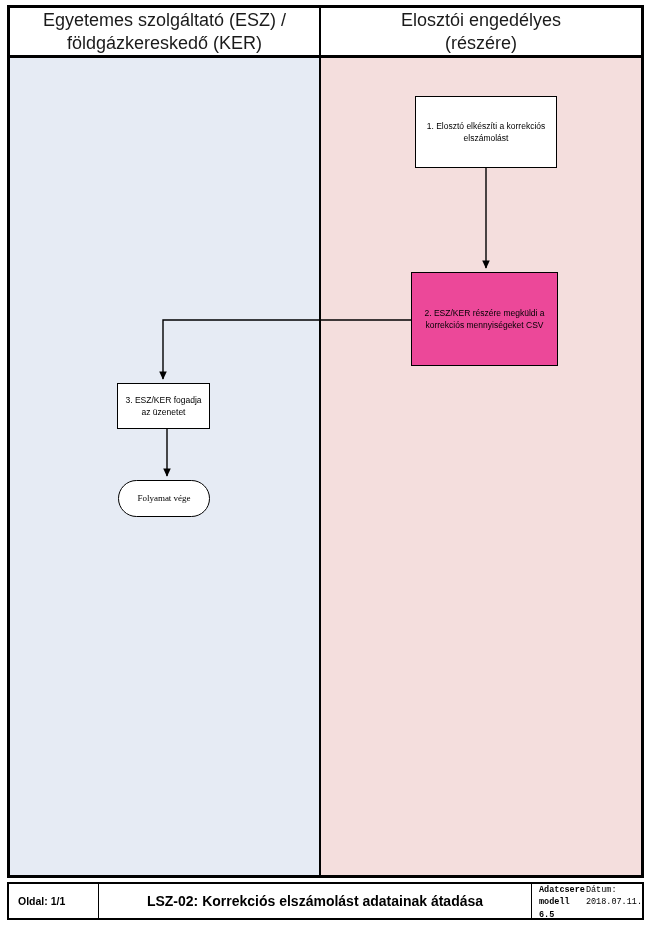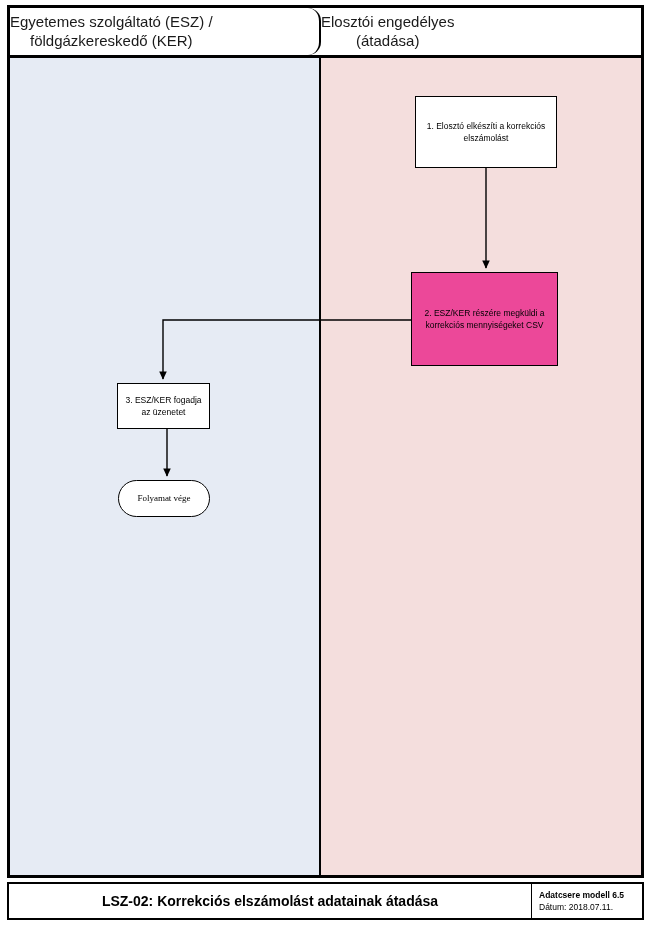--- a/index.html
+++ b/index.html
@@ -48,14 +48,13 @@
     flex: 1 1 0;
     display: flex;
     align-items: center;
-    justify-content: flex-start;
+    justify-content: center;
     text-align: center;
-    font-size: 15px;
+    font-size: 18px;
     color: #1a1a1a;
     line-height: 1.25;
     box-sizing: border-box;
     background: #ffffff;
-    border-radius: 13px;
   }
   .lane-header.left {
     border-right: 2px solid #000000;

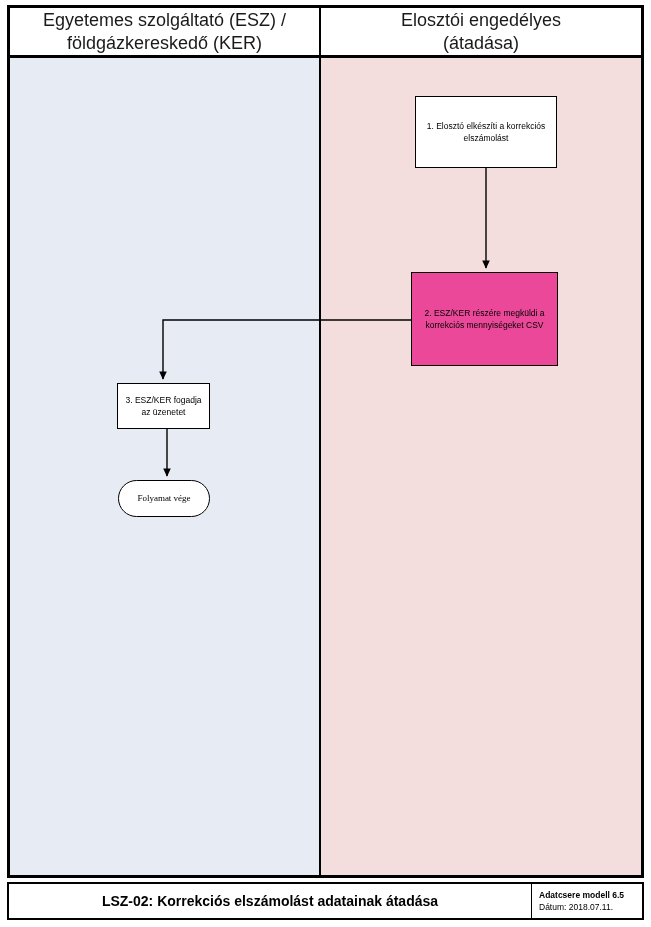--- a/index.html
+++ b/index.html
@@ -198,7 +198,7 @@
         <span><span>Egyetemes szolgáltató (ESZ) /</span><br><span>földgázkereskedő (KER)</span></span>
       </div>
       <div class="lane-header right">
-        <span><span>Elosztói engedélyes</span><br><span>(átadása)</span></span>
+        <span><span>Elosztói engedélyes</span><br><span>(részére)</span></span>
       </div>
     </div>
 

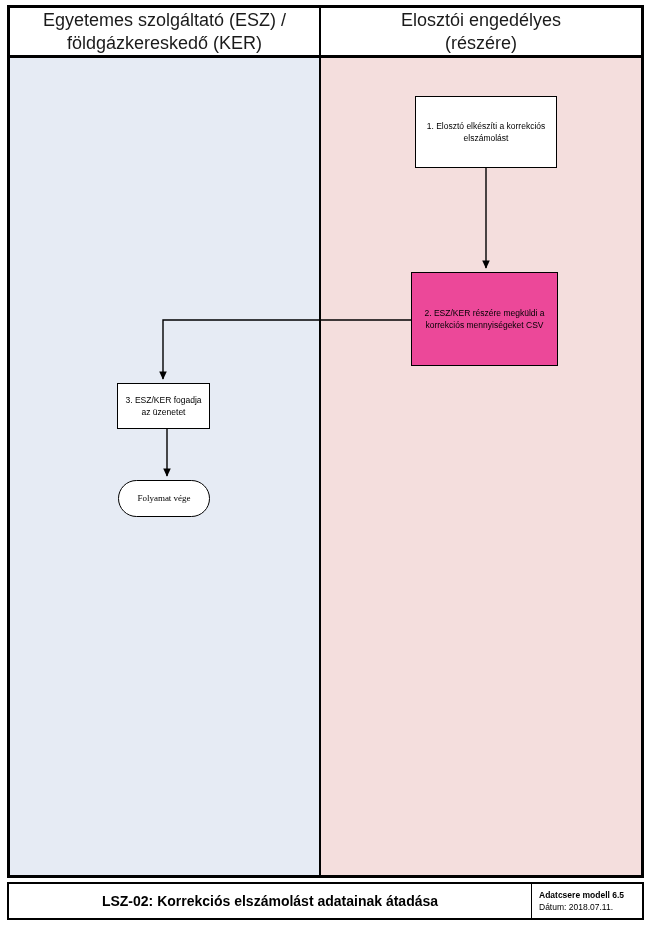--- a/index.html
+++ b/index.html
@@ -176,13 +176,14 @@
   }
   .footer-meta {
     flex: 0 0 110px;
-    flex-direction: column;
+    flex-direction: row;
     align-items: flex-start;
     justify-content: center;
     padding-left: 7px;
     font-size: 8.5px;
     color: #000000;
     line-height: 1.45;
+    font-family: Liberation Mono, monospace;
   }
   .footer-meta .m1 { font-weight: bold; }
 </style>

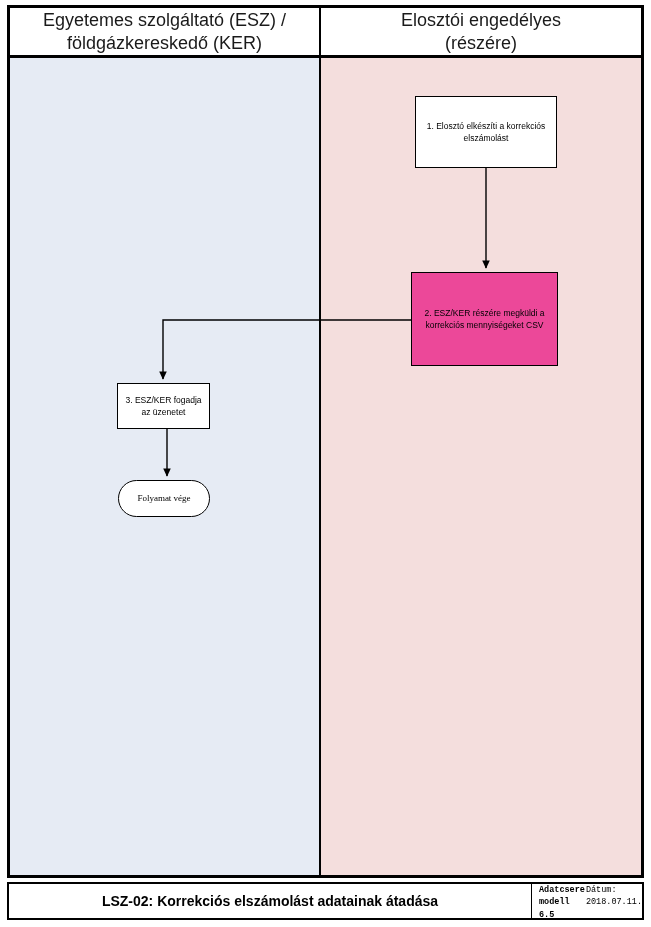--- a/index.html
+++ b/index.html
@@ -241,6 +241,9 @@
   </div>
 
   <div class="footer">
+    <div class="footer-cell footer-page">
+      <span>Oldal: 1/1</span>
+    </div>
     <div class="footer-cell footer-title">
       <span>LSZ-02: Korrekciós elszámolást adatainak átadása</span>
     </div>

